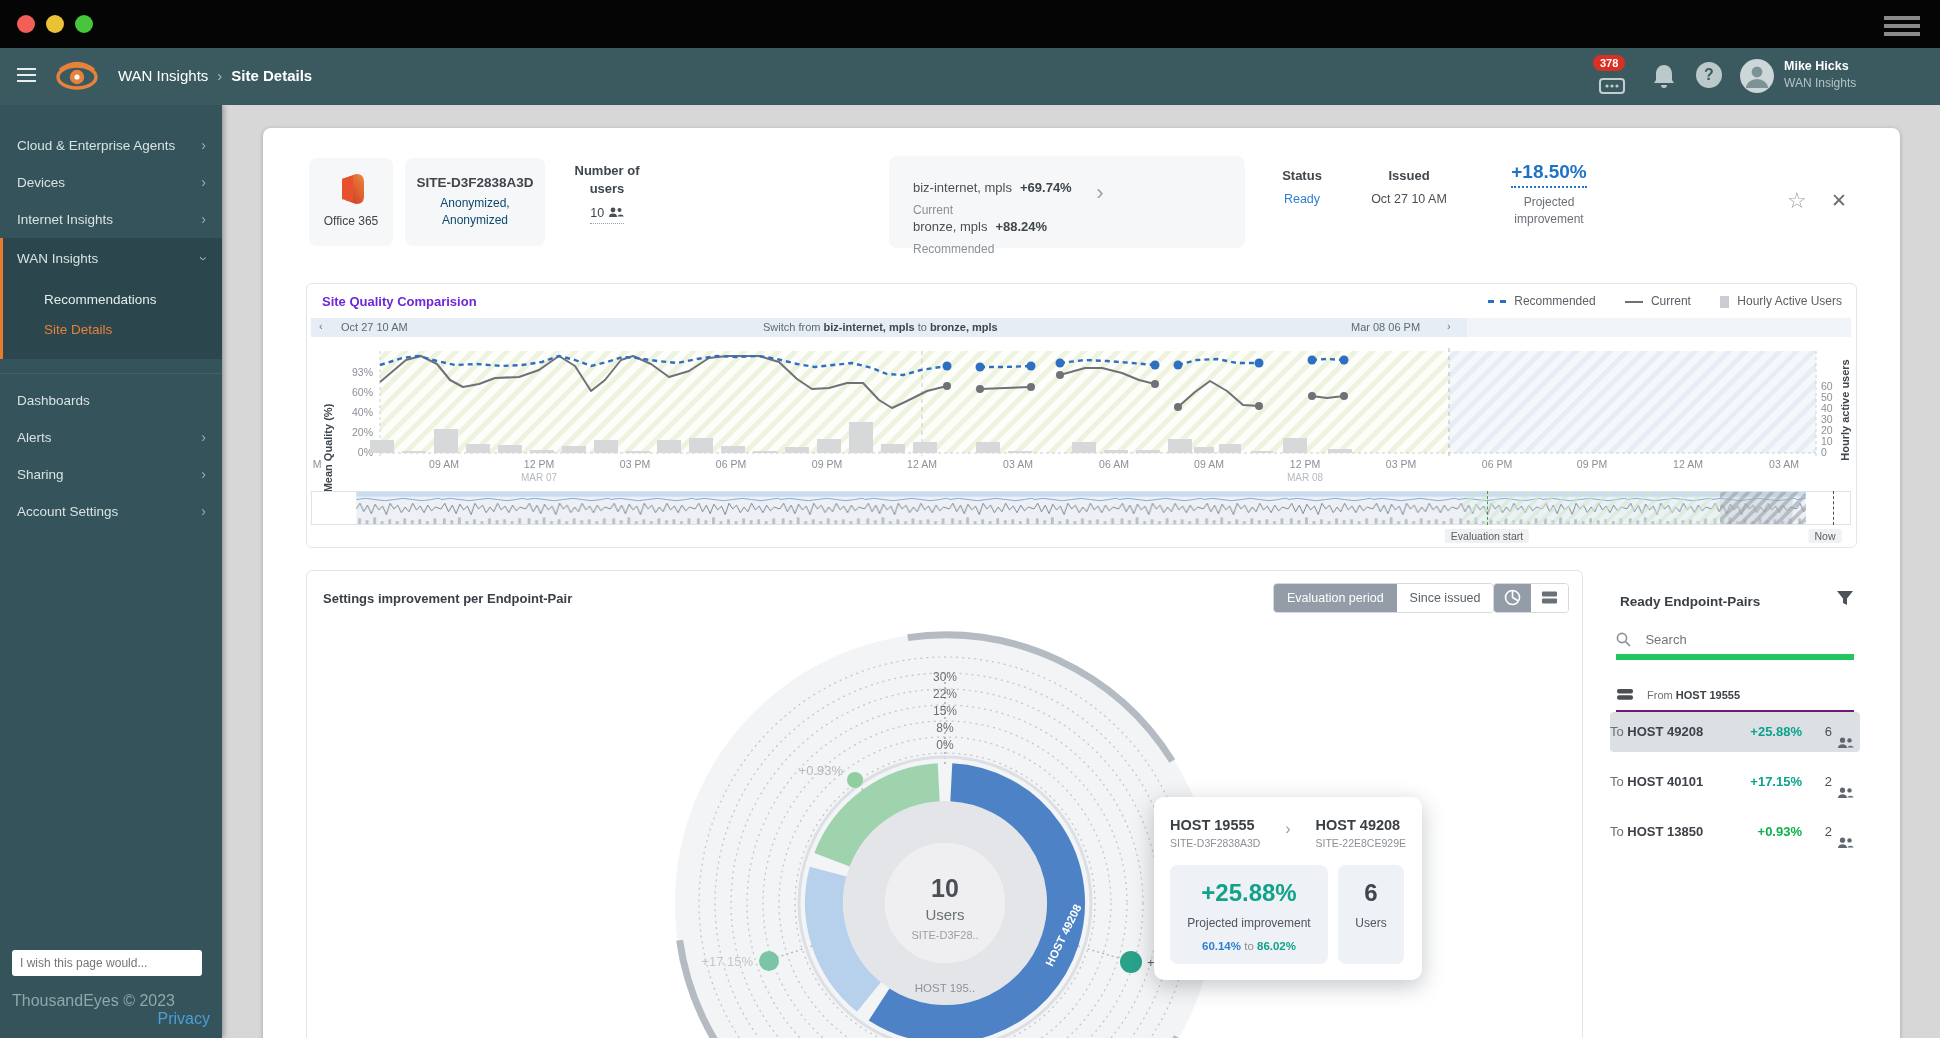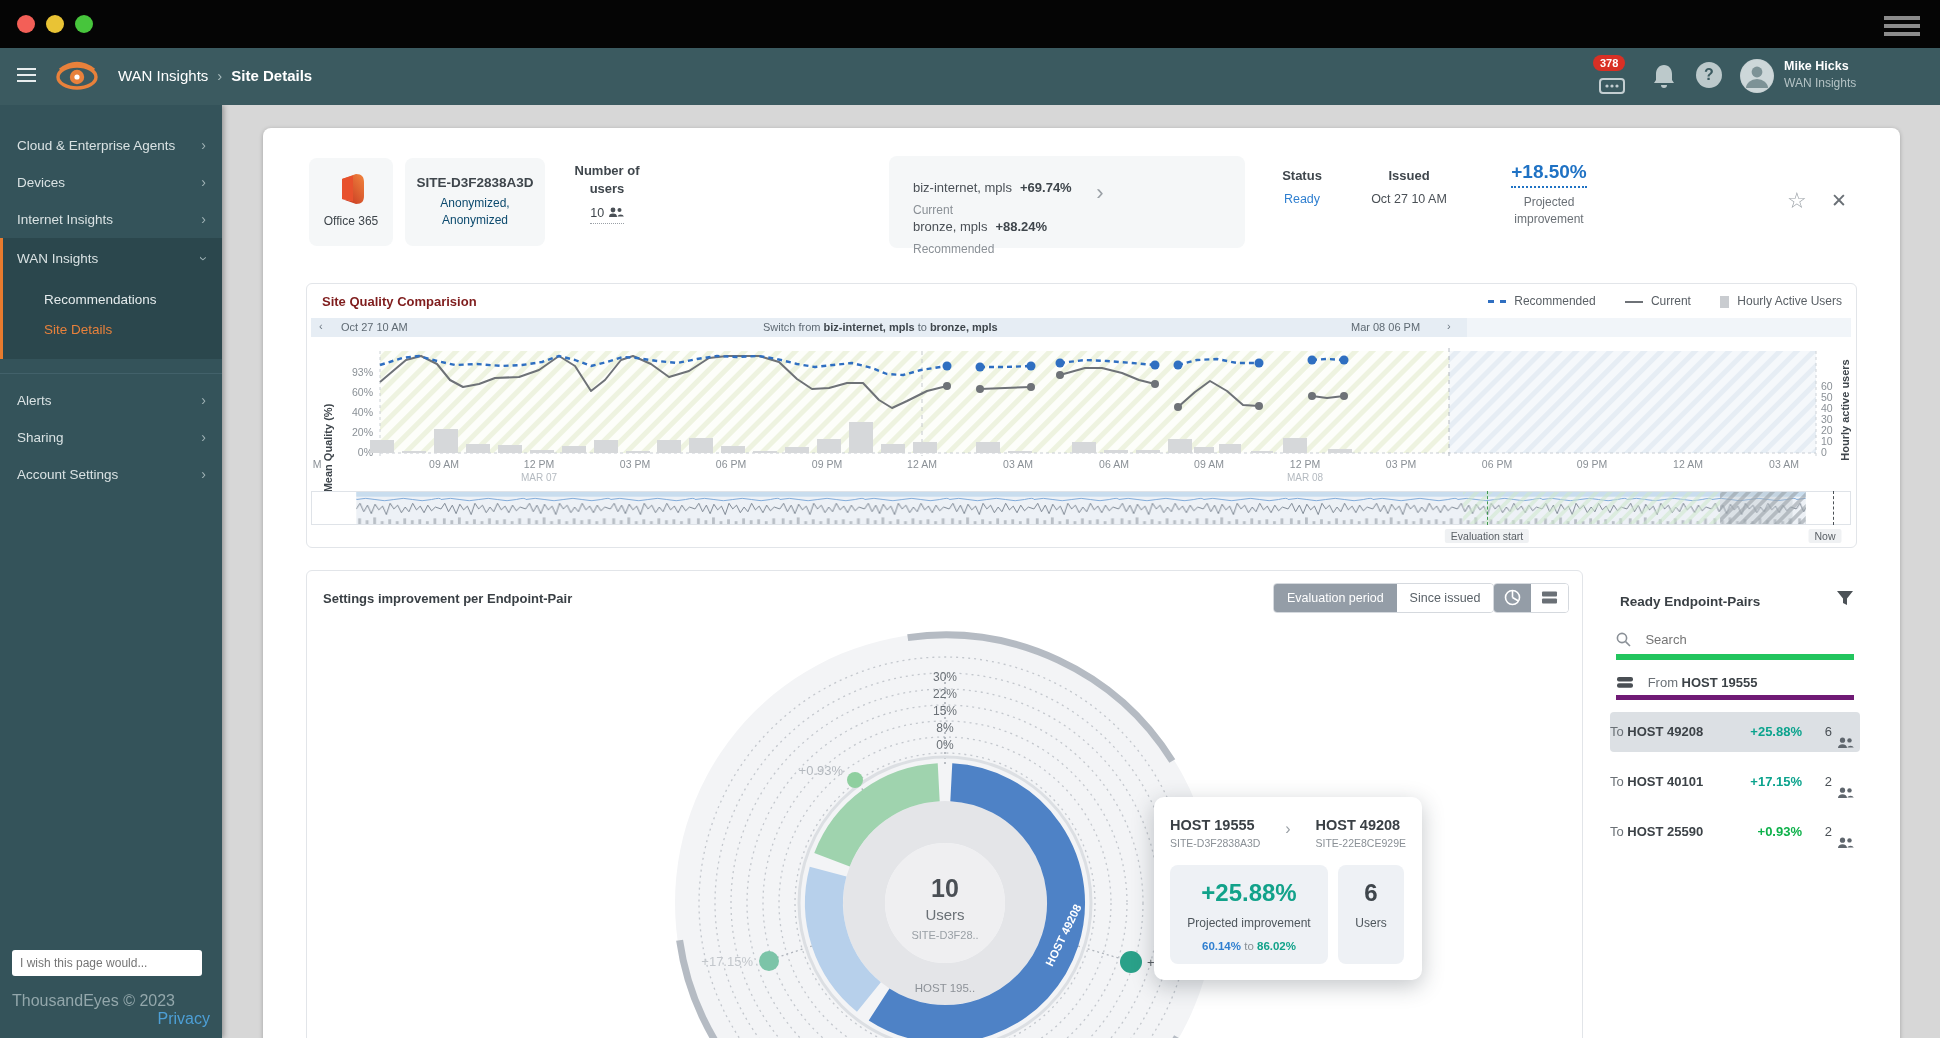--- a/index.html
+++ b/index.html
@@ -81,7 +81,7 @@
   
   .panel { position:absolute; border:1px solid #e2e5e9; border-radius:6px; background:#fff; }
   .sqc { left:43px; top:155px; width:1551px; height:265px; }
-  .sqc-title { position:absolute; left:15px; top:10px; font-size:13px; font-weight:bold; color:#7f1d1d; }
+  .sqc-title { position:absolute; left:15px; top:10px; font-size:13px; font-weight:bold; color:#6d28d9; }
   .legend { position:absolute; right:14px; top:10px; font-size:12px; color:#5a6066; }
   .legend .it { margin-left:26px; }
   .lg-dash { display:inline-block; width:18px; border-top:3px dashed #2f6fc1; vertical-align:middle; margin-right:8px; }

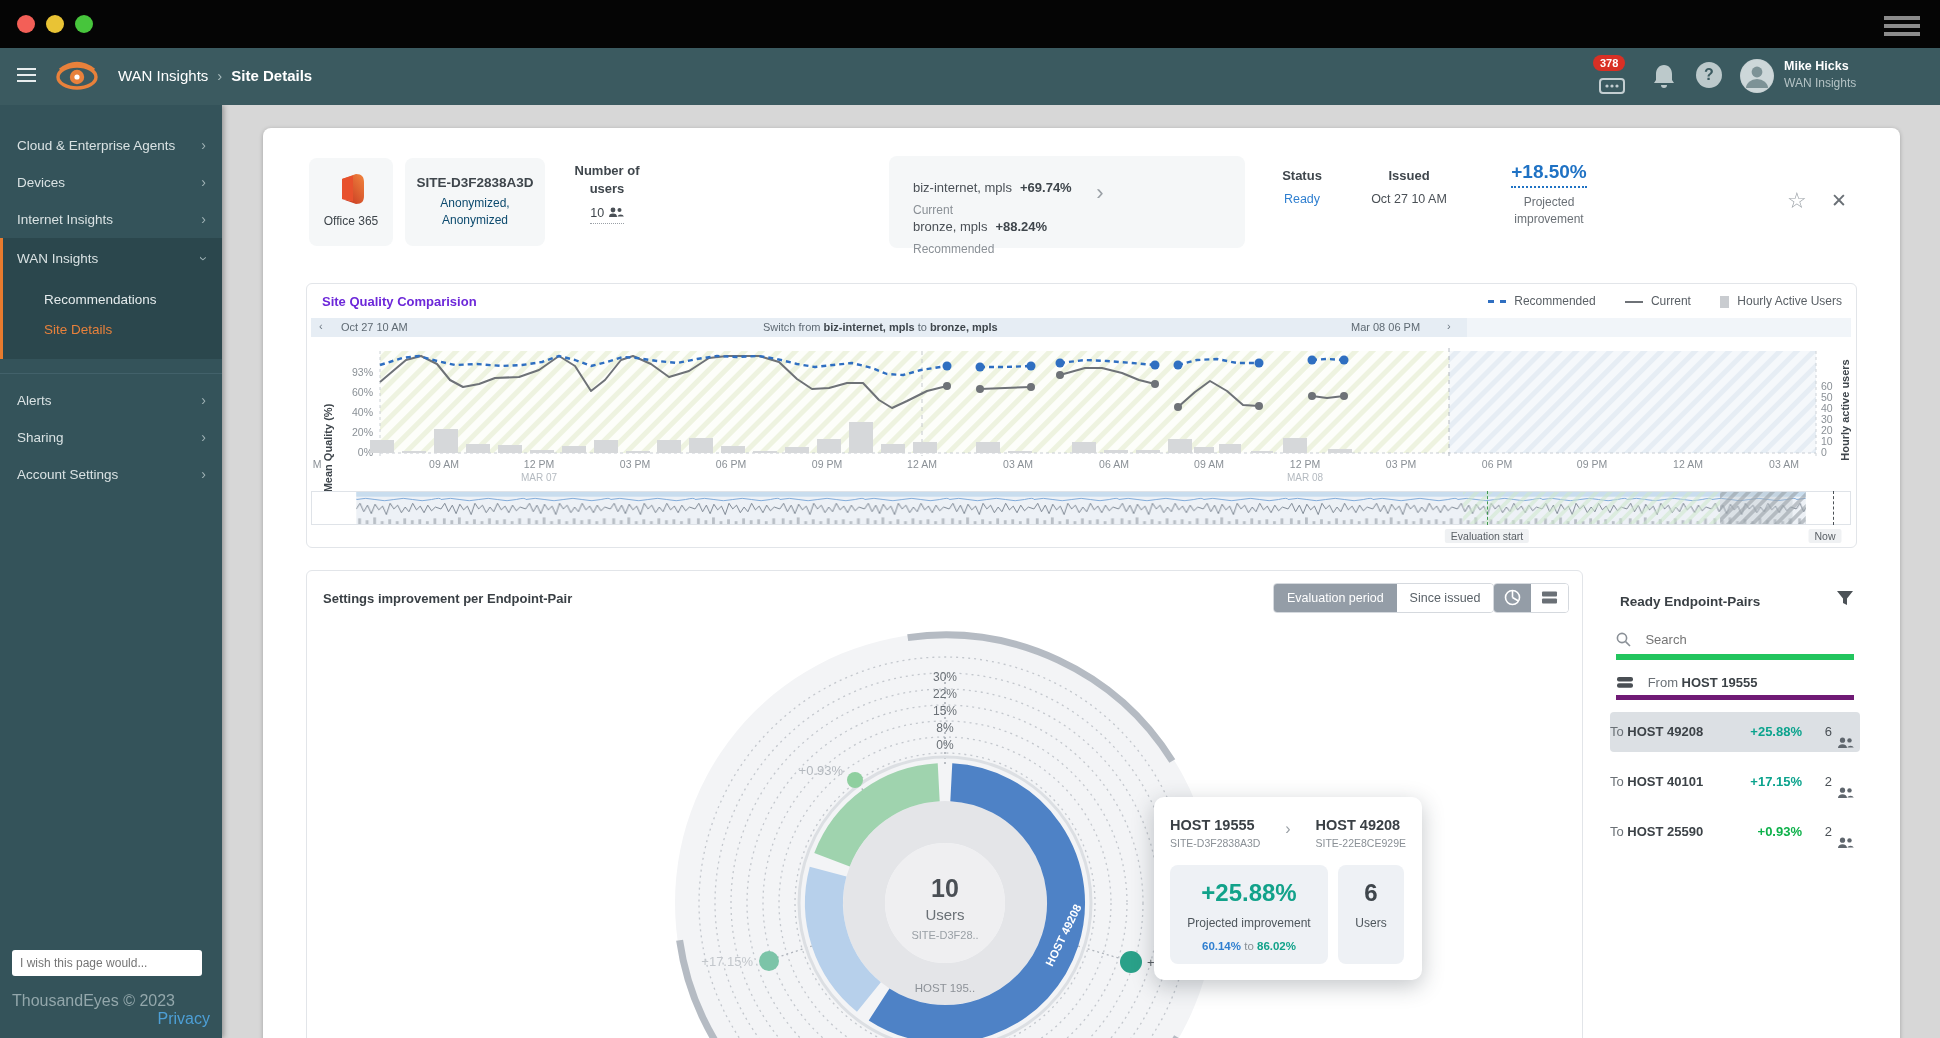--- a/index.html
+++ b/index.html
@@ -230,6 +230,7 @@
     <div class="s-item s-sub on"><span>Site Details</span></div>
   </div>
   <div class="s-div"></div>
+  <div class="s-item"><span>Dashboards</span></div>
   <div class="s-item">
     <span>Alerts</span><span class="chev">›</span>
   </div>

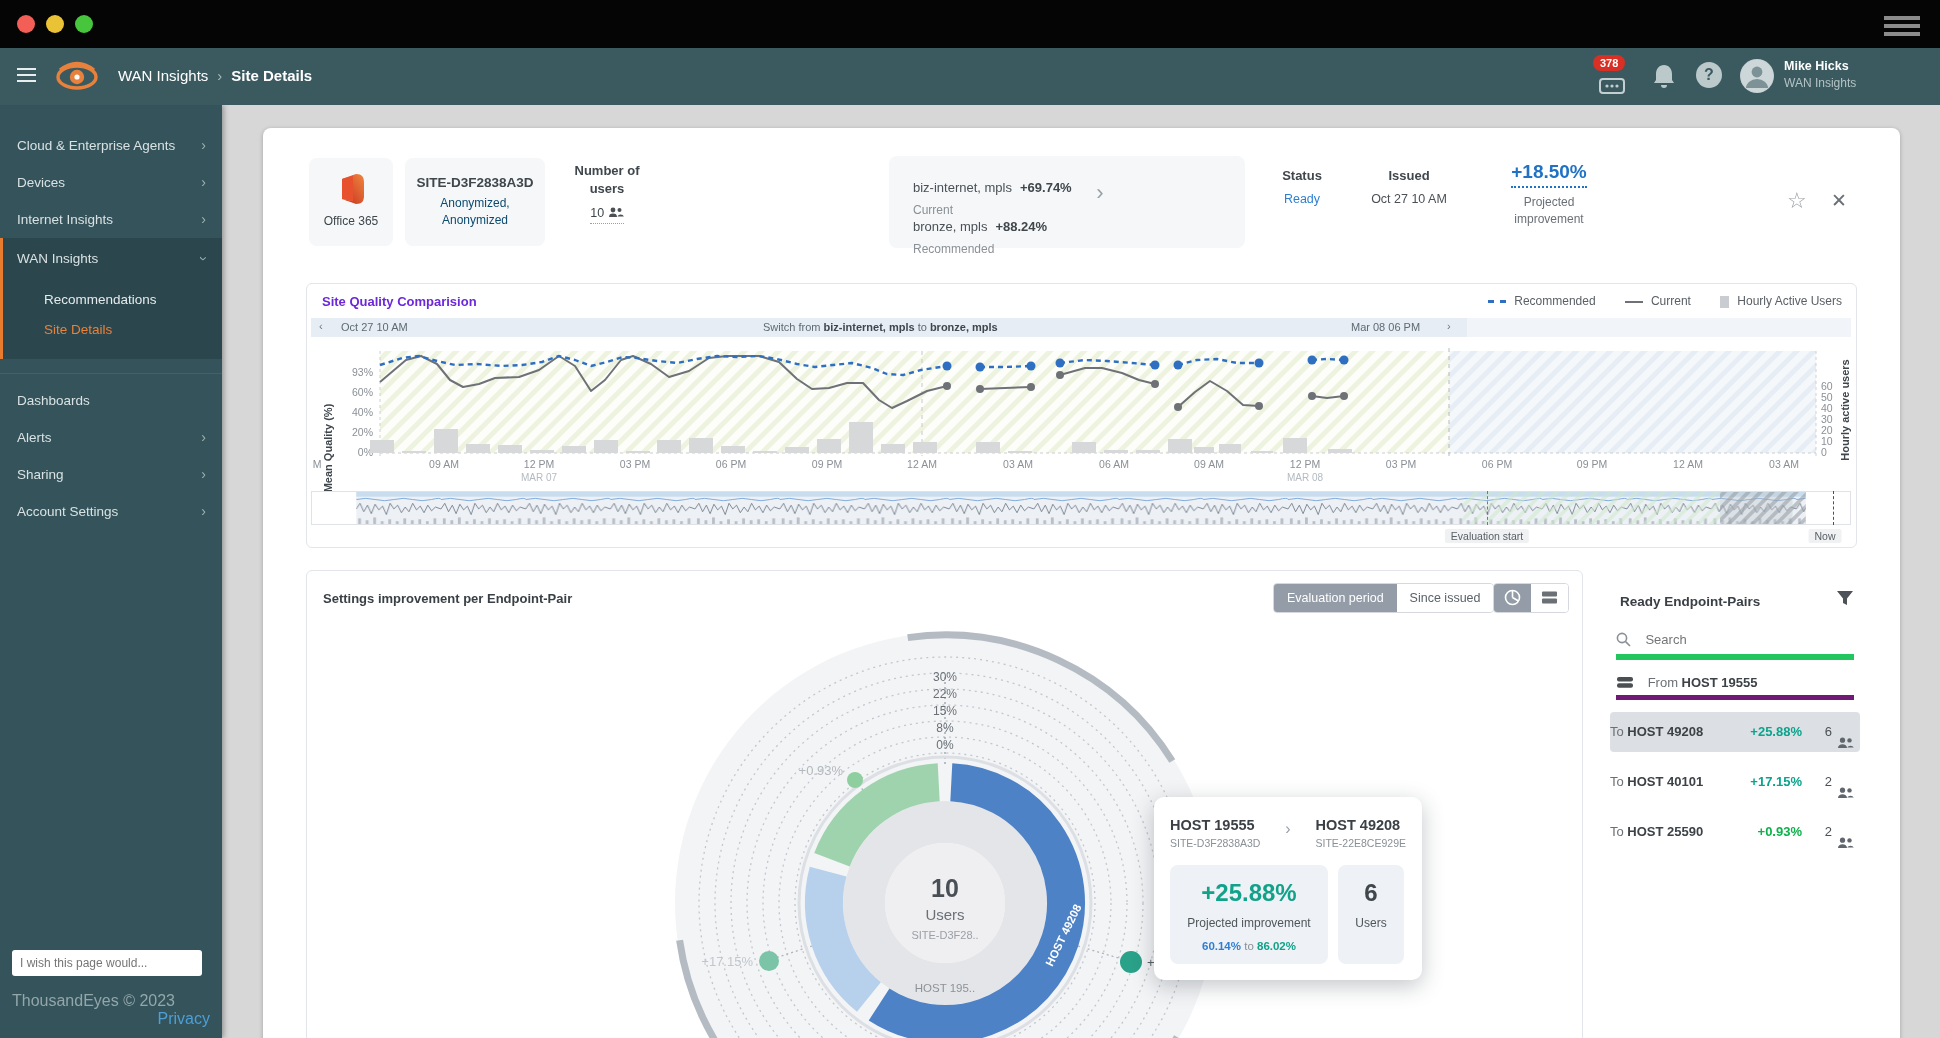--- a/index.html
+++ b/index.html
@@ -139,7 +139,7 @@
   .ep-filter { position:absolute; right:6px; top:20px; cursor:pointer; }
   .ep-search { position:absolute; left:6px; top:60px; width:238px; height:30px; border-bottom:6px solid #22c55e; }
   .ep-search input { border:none; outline:none; font-size:13px; color:#555; width:180px; margin-left:10px; background:transparent; }
-  .ep-from { position:absolute; left:6px; top:96px; width:238px; height:34px; line-height:34px; border-bottom:5px solid #701a75; font-size:13px; color:#6a7076; }
+  .ep-from { position:absolute; left:6px; top:108px; width:238px; height:34px; line-height:34px; border-bottom:2px solid #701a75; font-size:11px; color:#6a7076; }
   .ep-from b { color:#3c4247; }
   .ep-row { position:absolute; left:0px; width:250px; height:40px; line-height:40px; font-size:13px; color:#6a7076; border-radius:4px; cursor:pointer; }
   .ep-row b { color:#3c4247; font-weight:bold; }

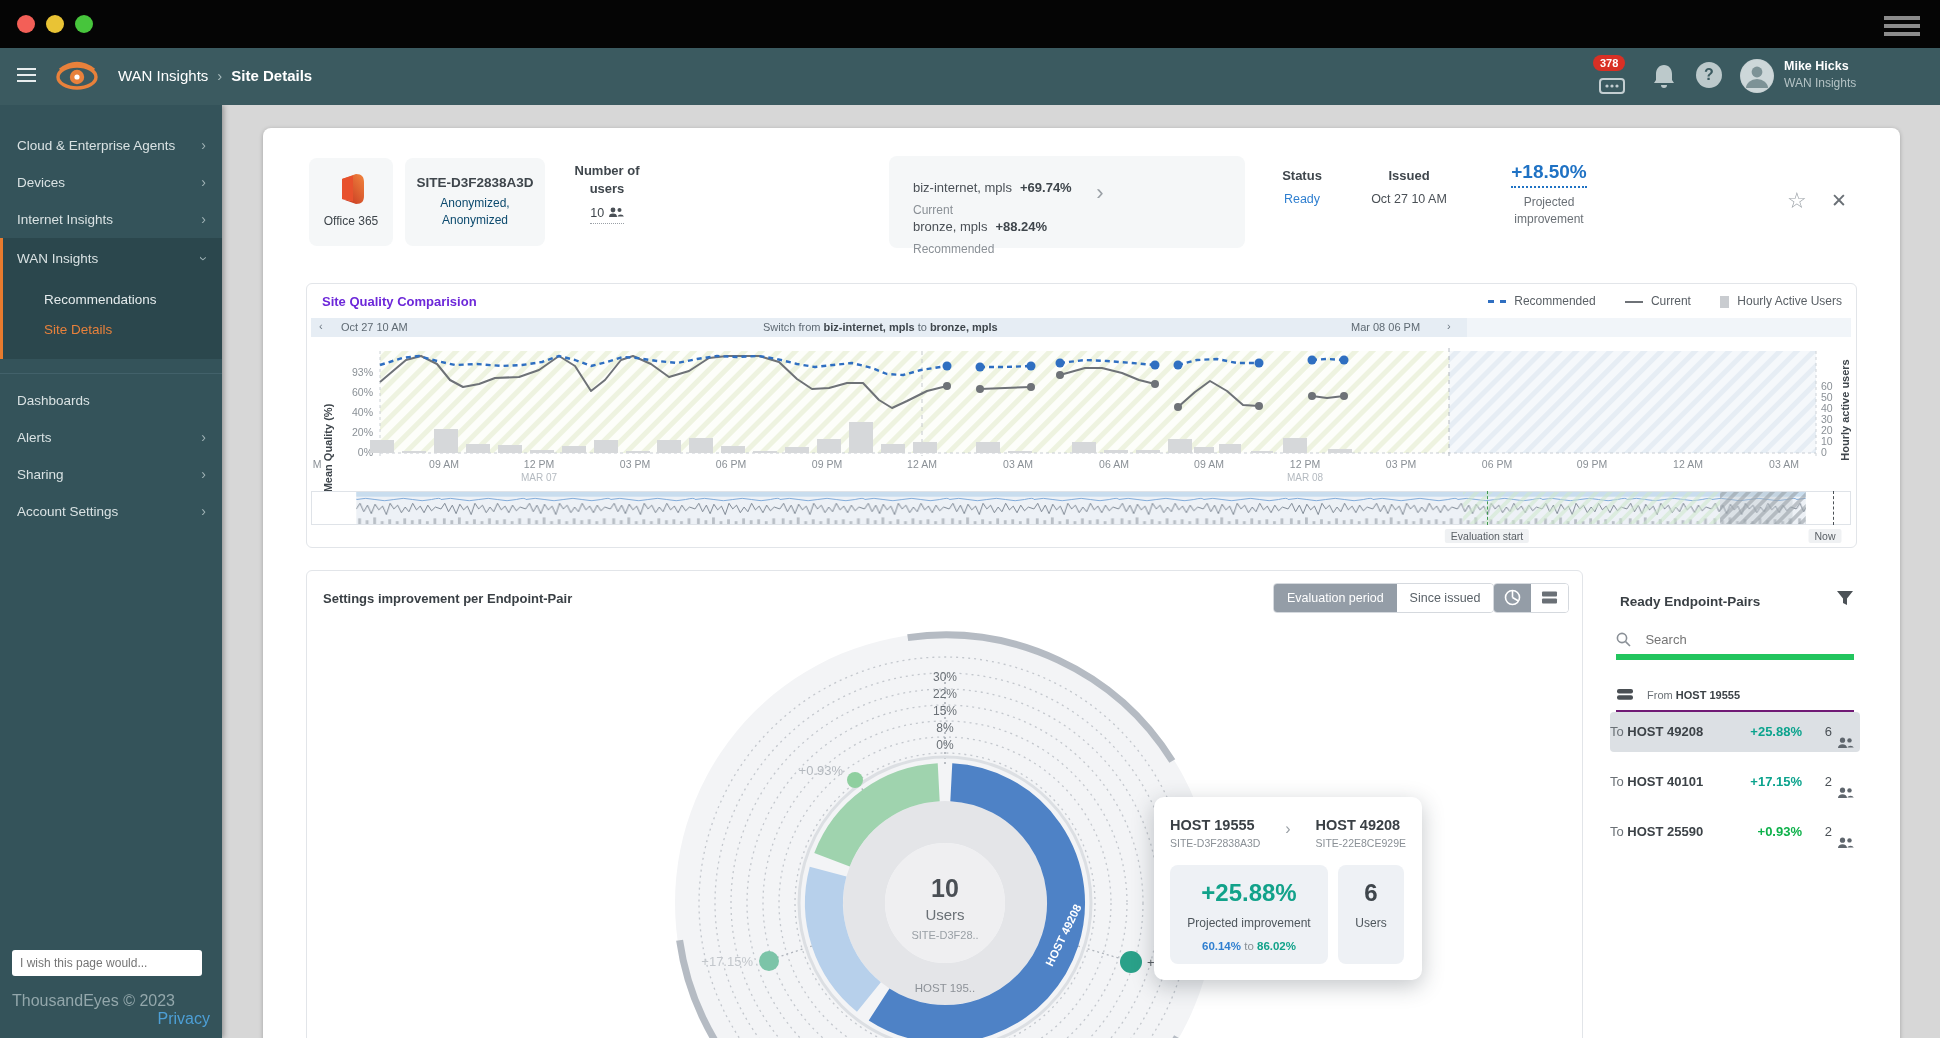--- a/index.html
+++ b/index.html
@@ -635,7 +635,7 @@
         </span>
       </div>
       <div class="ep-row" style="top:242px">
-        <span class="to"><span>To </span><b>HOST 25590</b></span>
+        <span class="to"><span>To </span><b>HOST 13850</b></span>
         <span class="delta" style="color:#0db14a">+0.93%</span>
         <span class="cnt">2</span>
         <span class="ppl">

